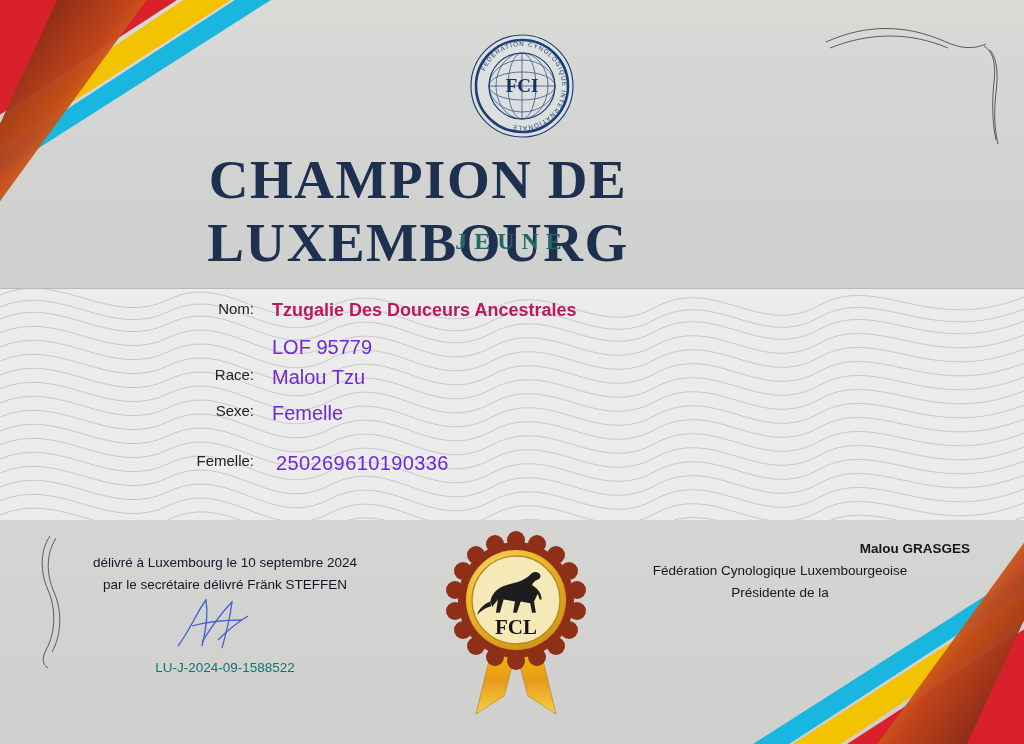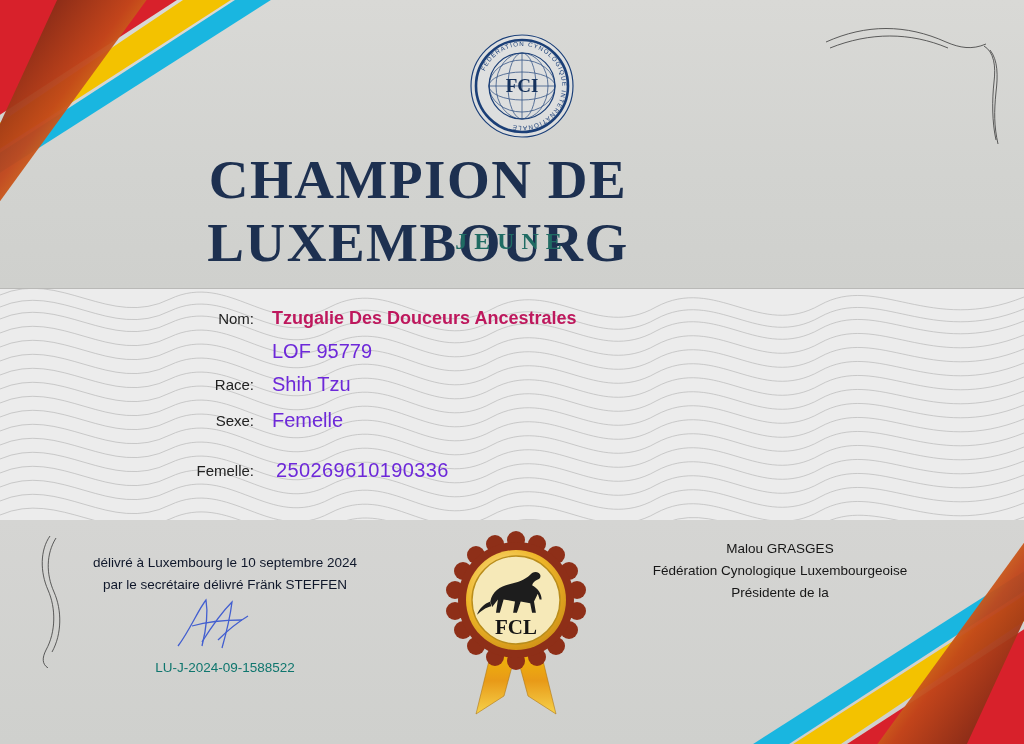--- a/index.html
+++ b/index.html
@@ -84,7 +84,7 @@
     position: relative;
     height: 36px;
     display: flex;
-    align-items: center;
+    align-items: flex-start;
   }
   .field-label {
     width: 272px;

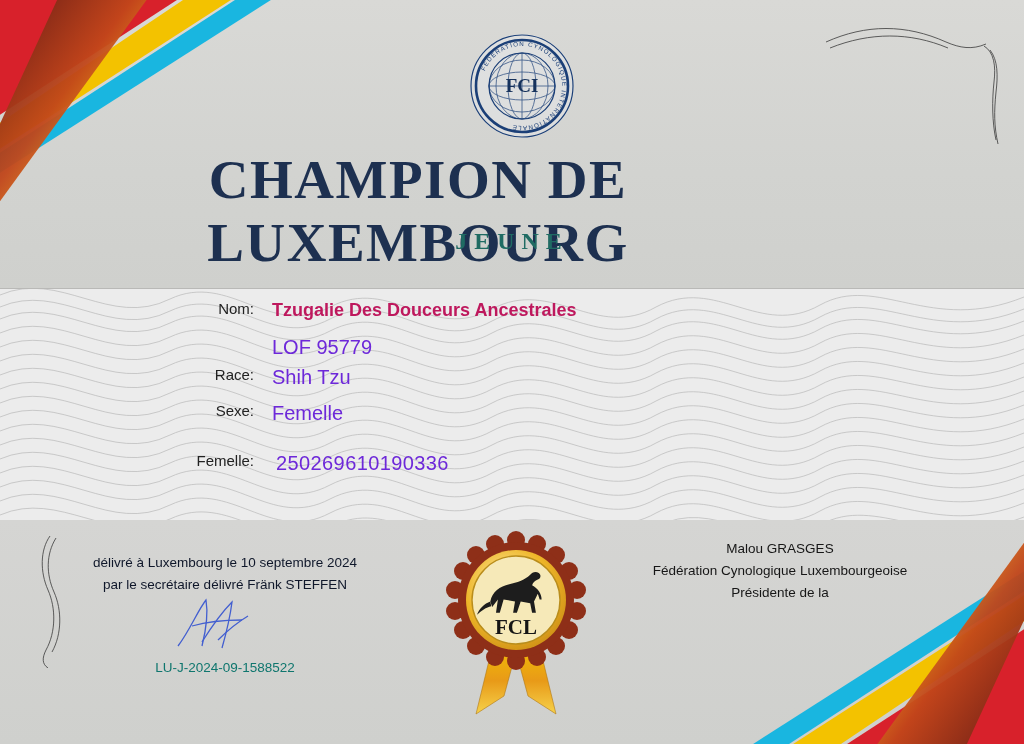--- a/index.html
+++ b/index.html
@@ -275,7 +275,7 @@
     </div>
     <div class="field-row">
       <div class="field-label">Race:</div>
-      <div class="field-value">Shih Tzu</div>
+      <div class="field-value">Malou Tzu</div>
     </div>
     <div class="field-row">
       <div class="field-label">Sexe:</div>

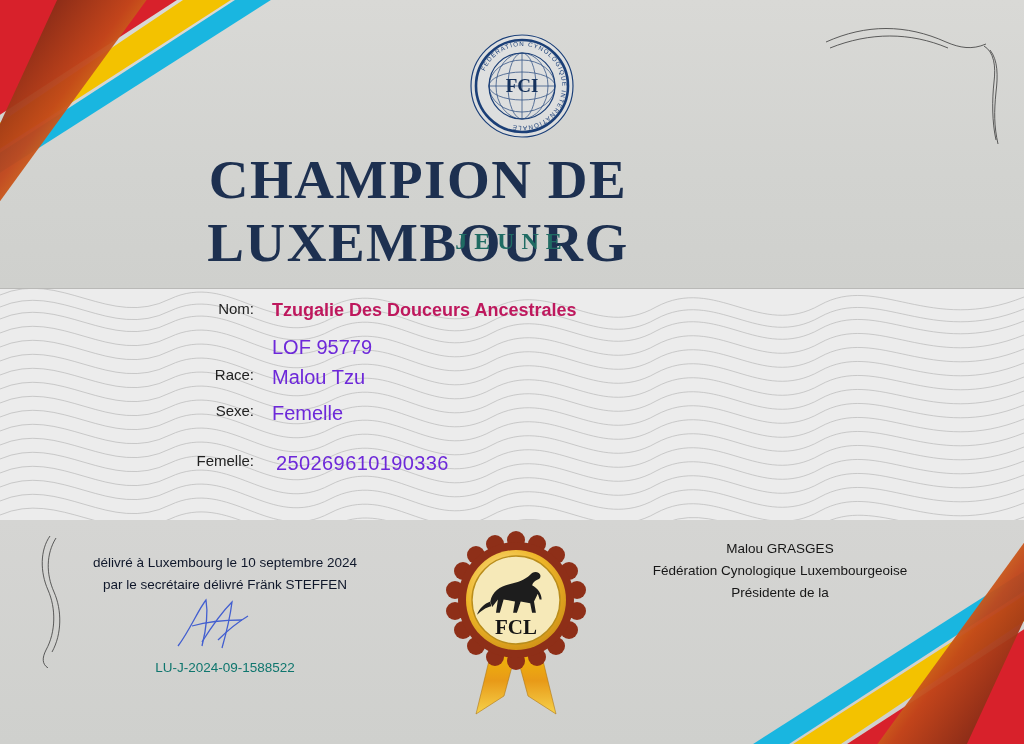--- a/index.html
+++ b/index.html
@@ -139,7 +139,7 @@
     color: #161616;
     line-height: 22px;
   }
-  .president-block .nm { font-weight: normal; }
+  .president-block .nm { font-weight: bold; text-align: right; }
 
   
   .rosette {

